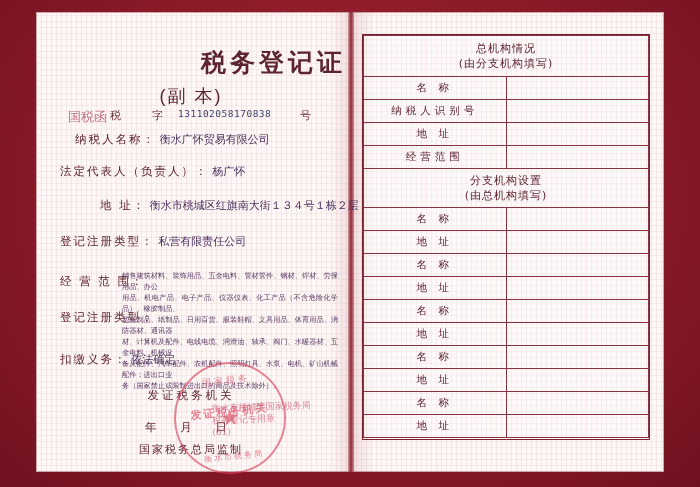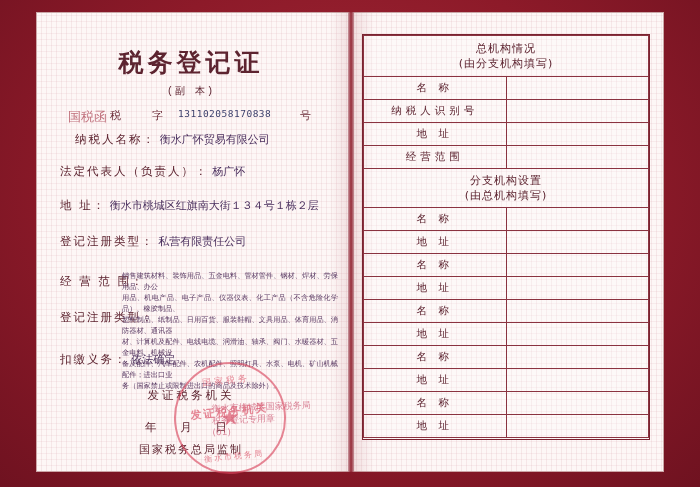--- a/index.html
+++ b/index.html
@@ -51,7 +51,7 @@
     color:#6a2a36;
   }
   .title{
-    position:absolute;left:0;top:34px;width:310px;text-align:center;
+    position:absolute;left:0;top:34px;width:310px;text-align:right;
     font-family:"DejaVu Serif","Liberation Serif",serif;
     font-size:25px;font-weight:bold;letter-spacing:4px;color:#5d2430;
   }

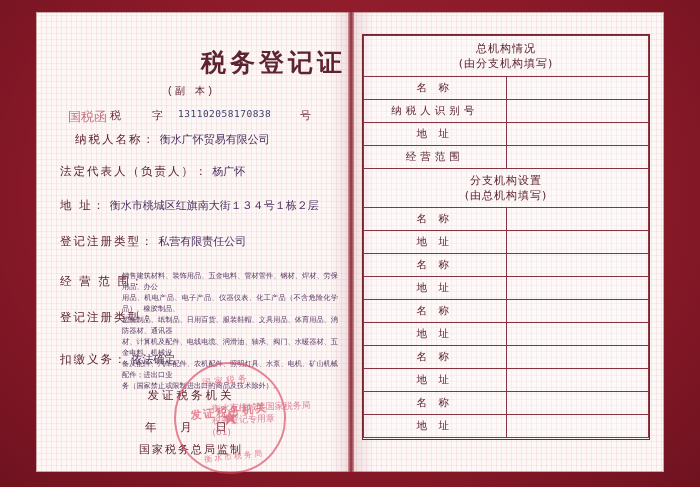--- a/index.html
+++ b/index.html
@@ -57,8 +57,8 @@
   }
   .subtitle{
     position:absolute;left:0;top:72px;width:310px;text-align:center;
-    font-family:Liberation Mono, monospace;
-    font-size:10px;letter-spacing:2px;color:#5d2430;
+    font-family:Liberation Sans, sans-serif;
+    font-size:18px;letter-spacing:2px;color:#5d2430;
   }
   .numline{
     position:absolute;left:24px;top:96px;width:270px;height:18px;

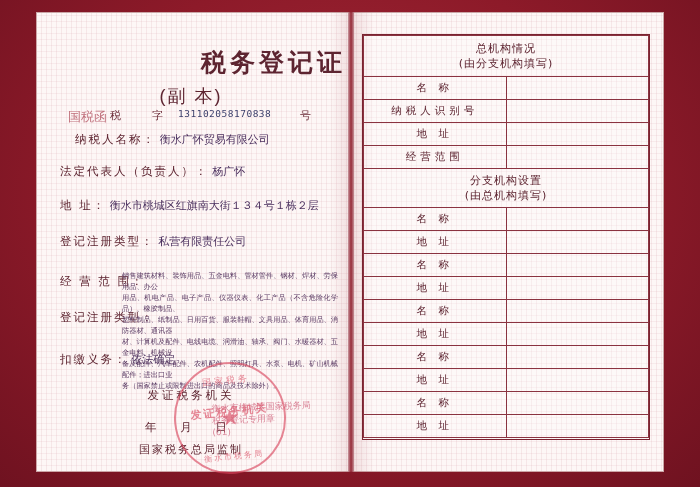--- a/index.html
+++ b/index.html
@@ -76,7 +76,7 @@
   .row .v{color:#4a2f5d;font-size:11px;}
   .r1{top:120px;margin-left:15px;}
   .r2{top:152px;}
-  .r3{top:186px;}
+  .r3{top:186px;margin-left:40px;}
   .r4{top:222px;}
   .r5{top:262px;}
   .r6{top:298px;}

